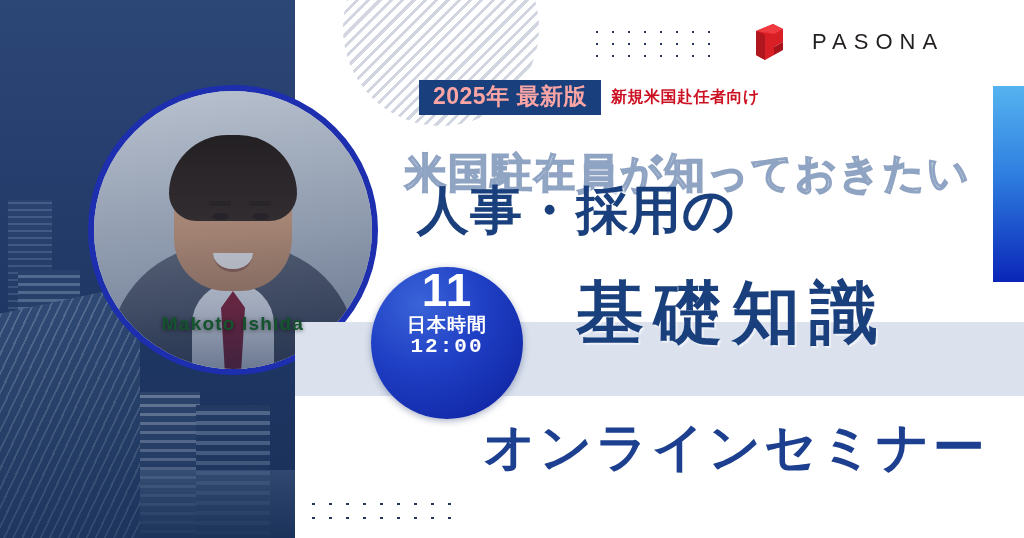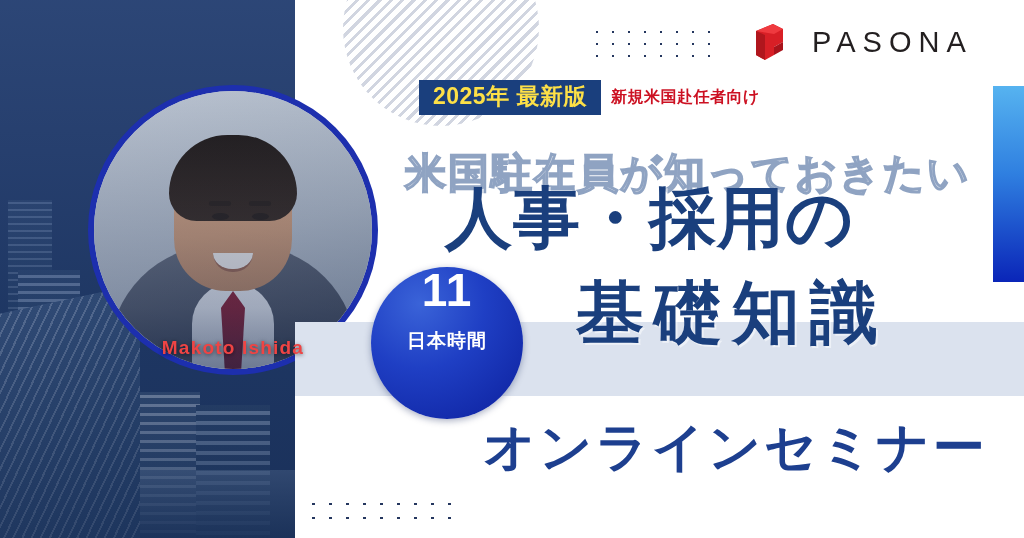--- a/index.html
+++ b/index.html
@@ -268,7 +268,7 @@
   .logo-mark { width: 46px; height: 40px; display: block; }
   .logo-text {
     color: #231f20;
-    font-size: 29px;
+    font-size: 22px;
     letter-spacing: 7px;
     font-weight: 400;
     text-align: center;

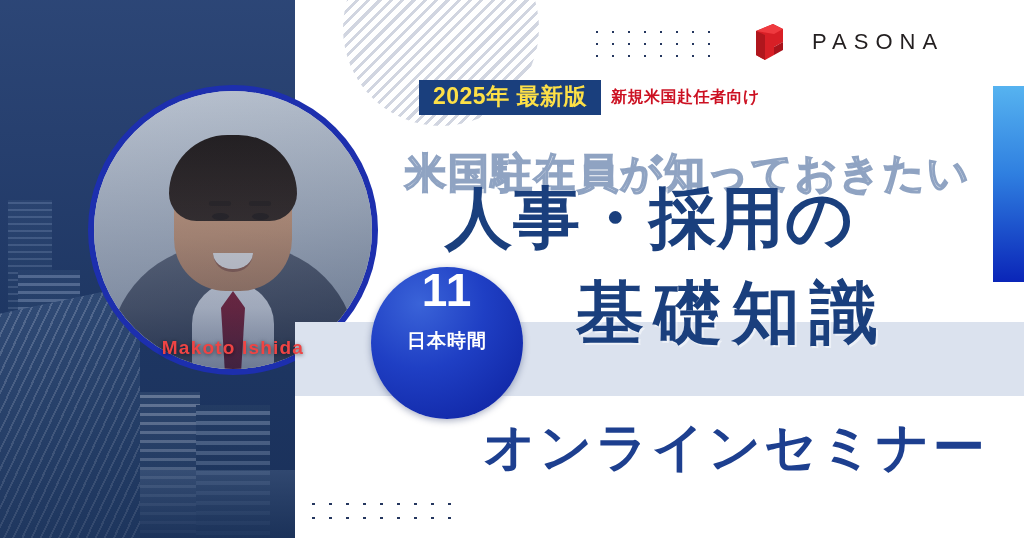--- a/index.html
+++ b/index.html
@@ -313,7 +313,7 @@
   }
   .badge {
     background: #1a3f7d;
-    color: #fde047;
+    color: #fca5a5;
     font-size: 23px;
     font-weight: bold;
     padding: 4px 14px 6px 14px;

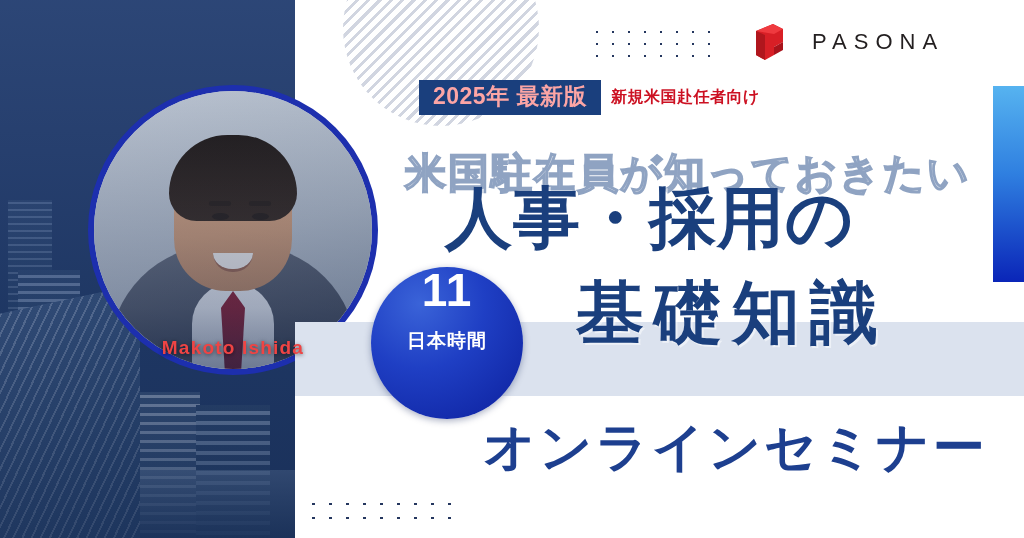--- a/index.html
+++ b/index.html
@@ -344,13 +344,12 @@
     position: absolute;
     left: 122px;
     top: 184px;
-    font-size: 67px;
+    font-size: 52px;
     font-weight: bold;
     letter-spacing: 1px;
     color: #1a3f7d;
     line-height: 1;
     text-shadow: 2px 2px 0 rgba(255,255,255,.6);
-    margin-left: 28px;
   }
 
   .headline-2 {

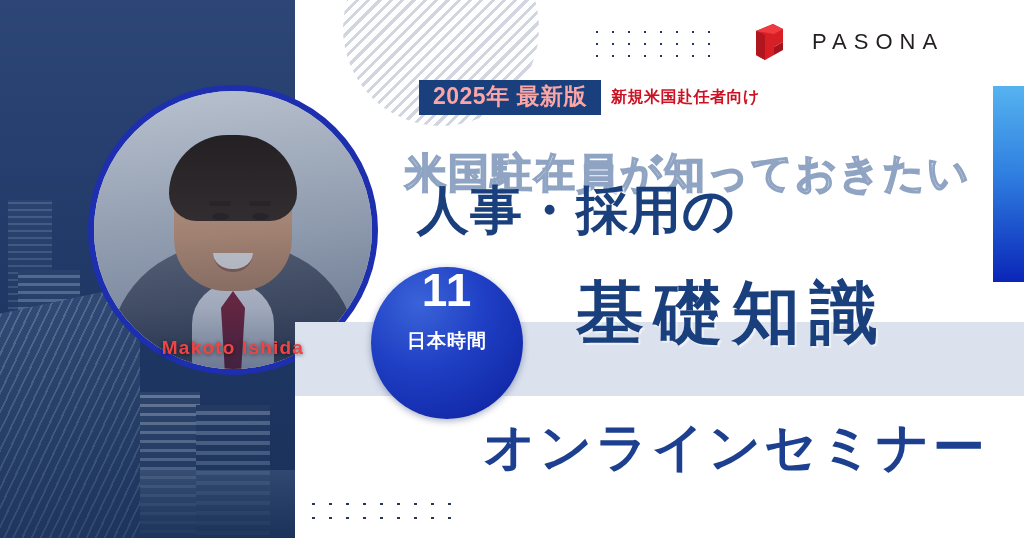--- a/index.html
+++ b/index.html
@@ -227,13 +227,12 @@
     top: 313px;
     width: 290px;
     text-align: center;
-    color: #ef4444;
+    color: #14532d;
     font-size: 19px;
     font-weight: bold;
     letter-spacing: 1.2px;
     text-shadow: 0 1px 4px rgba(0,0,0,.55);
     z-index: 6;
-    margin-top: 24px;
   }
 
   

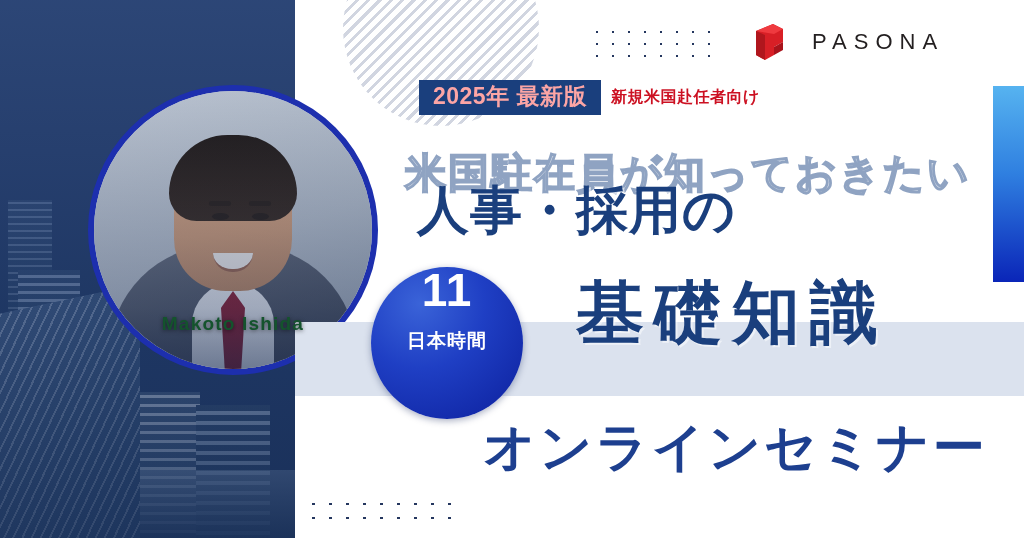--- a/index.html
+++ b/index.html
@@ -404,7 +404,7 @@
     font-size: 19px;
     font-weight: bold;
     line-height: 1.15;
-    margin-top: 17px;
+    margin-top: 1px;
     letter-spacing: 1px;
   }
   .date-time {

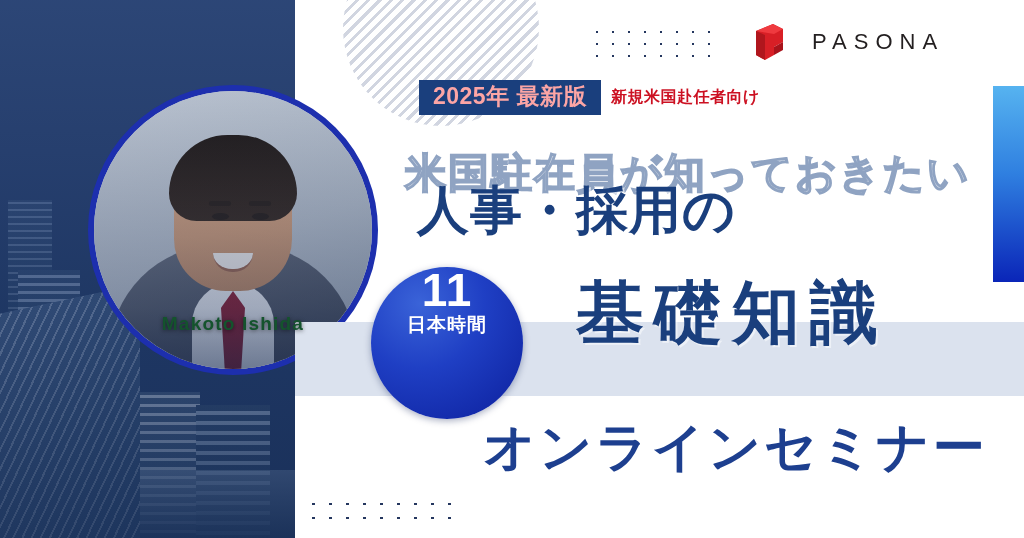--- a/index.html
+++ b/index.html
@@ -485,6 +485,7 @@
   <div class="date-circle">
     <div class="date-day">11</div>
     <div class="date-tz">日本時間</div>
+    <div class="date-time">12:00</div>
   </div>
 
   <div class="dot-grid-bottom"></div>

